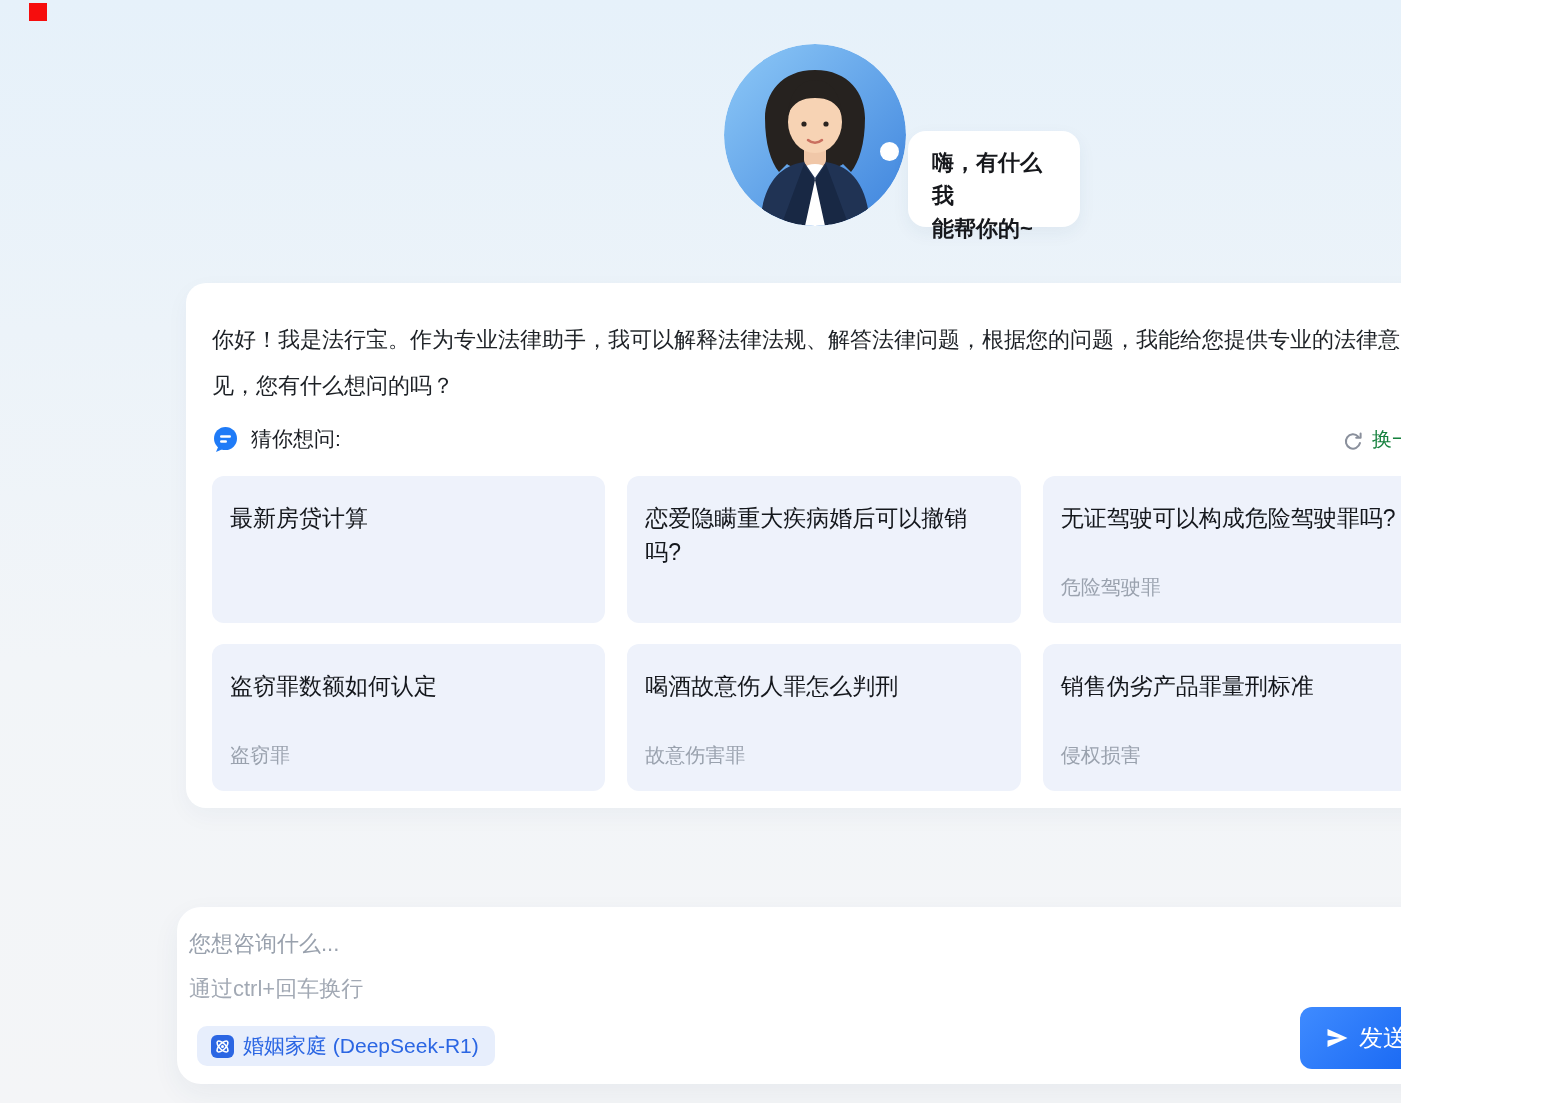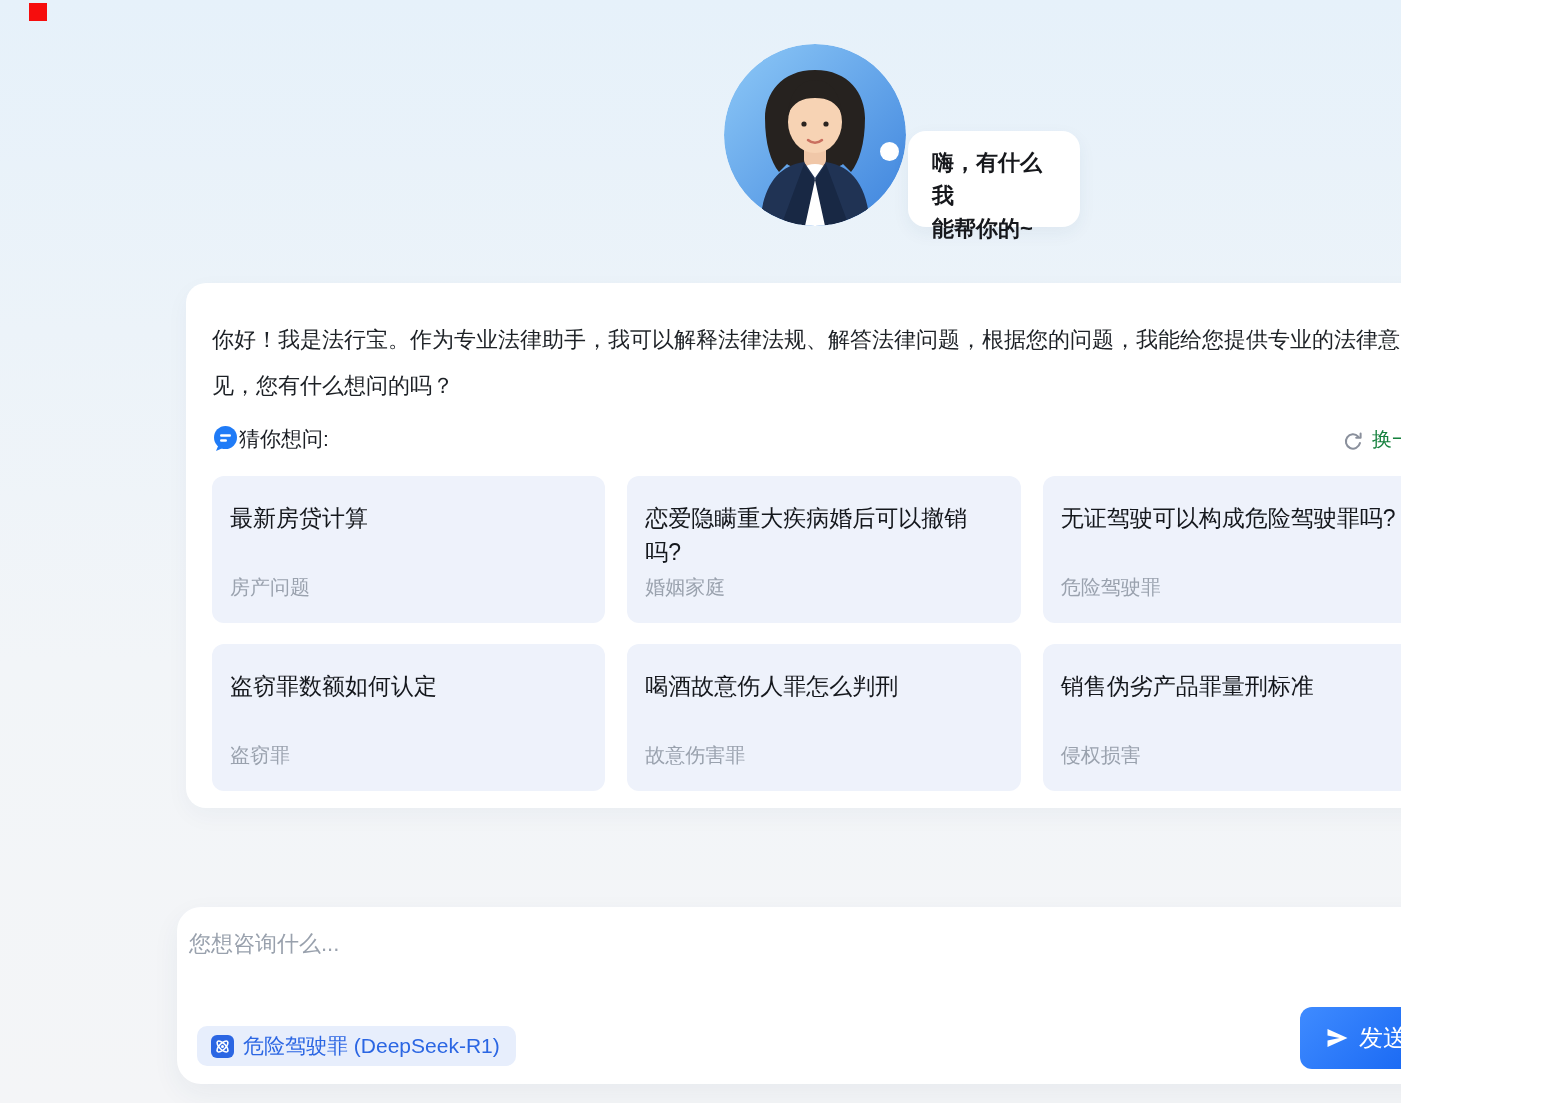--- a/index.html
+++ b/index.html
@@ -33,7 +33,7 @@
   }
   .greeting { font-size:22px; line-height:46px; color:#1d2126; padding-right:18px; }
   .guess-row { margin-top:15px; display:flex; align-items:center; height:30px; }
-  .guess-left { display:flex; align-items:flex-start; }
+  .guess-left { display:flex; align-items:center; gap:12px; }
   .guess-label { font-size:21px; color:#1b1e24; }
   .refresh-btn {
     margin-left:auto; display:flex; align-items:flex-end; gap:8px;

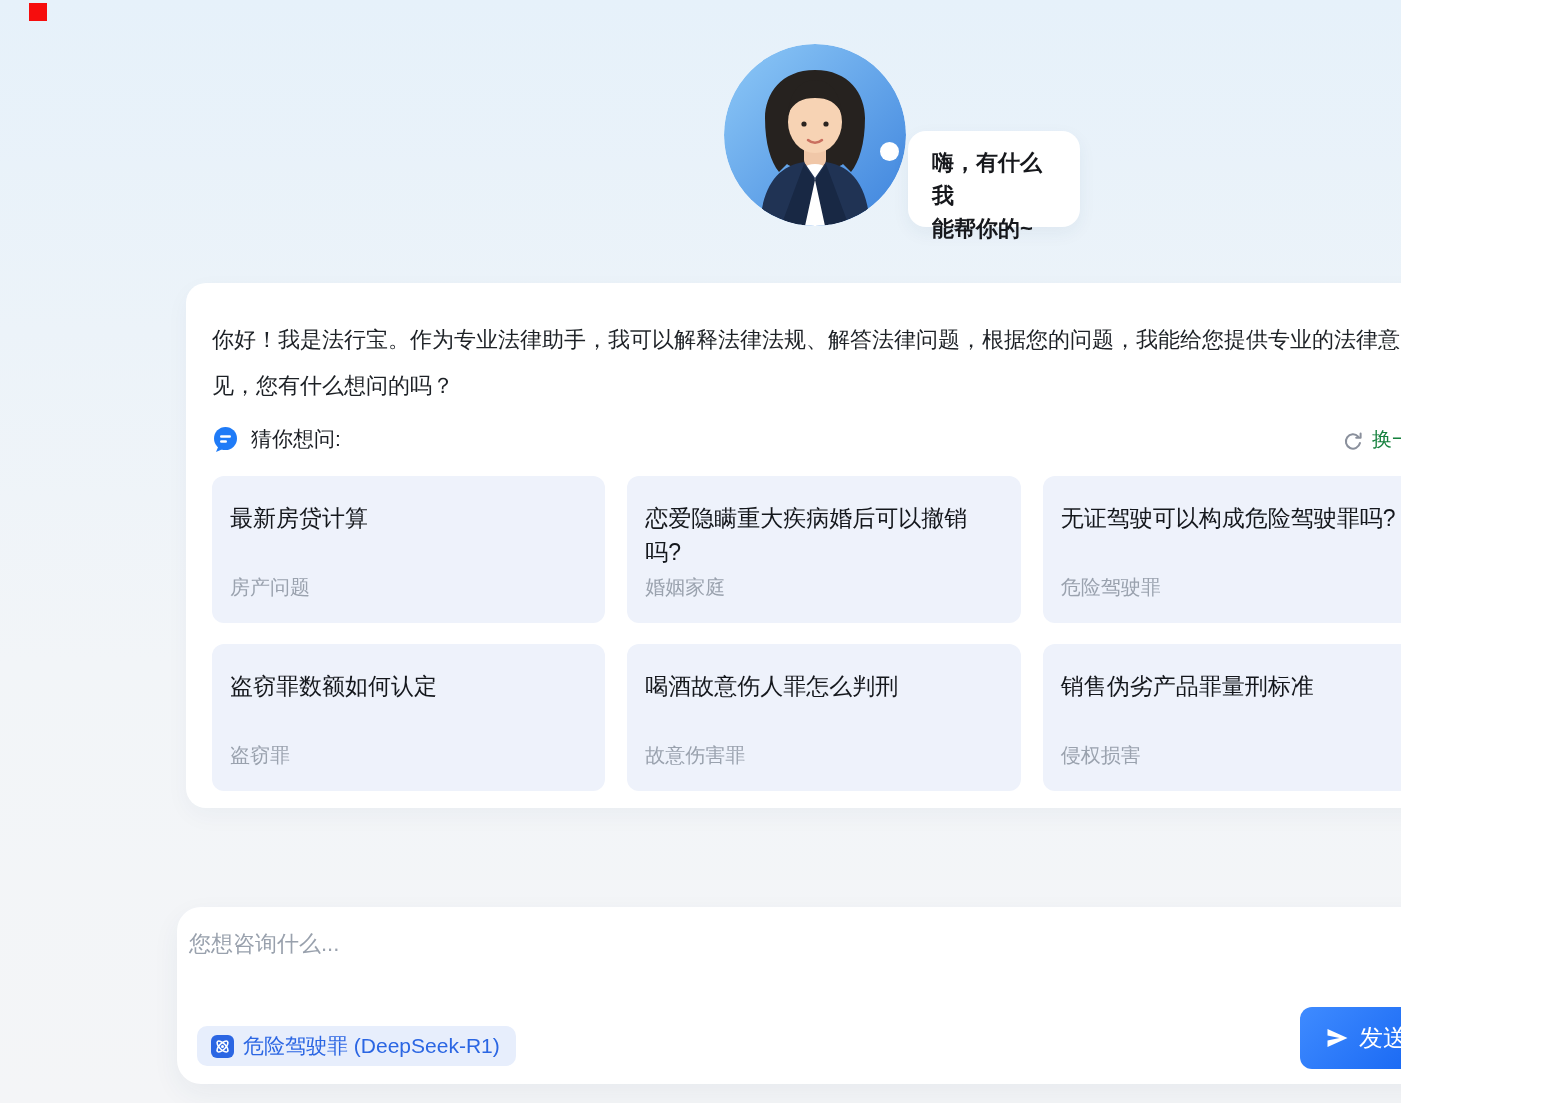--- a/index.html
+++ b/index.html
@@ -149,7 +149,6 @@
     <div class="cards">
       <div class="card">
         <div class="card-title">最新房贷计算</div>
-        <div class="card-category">房产问题</div>
       </div>
       <div class="card">
         <div class="card-title">恋爱隐瞒重大疾病婚后可以撤销吗?</div>

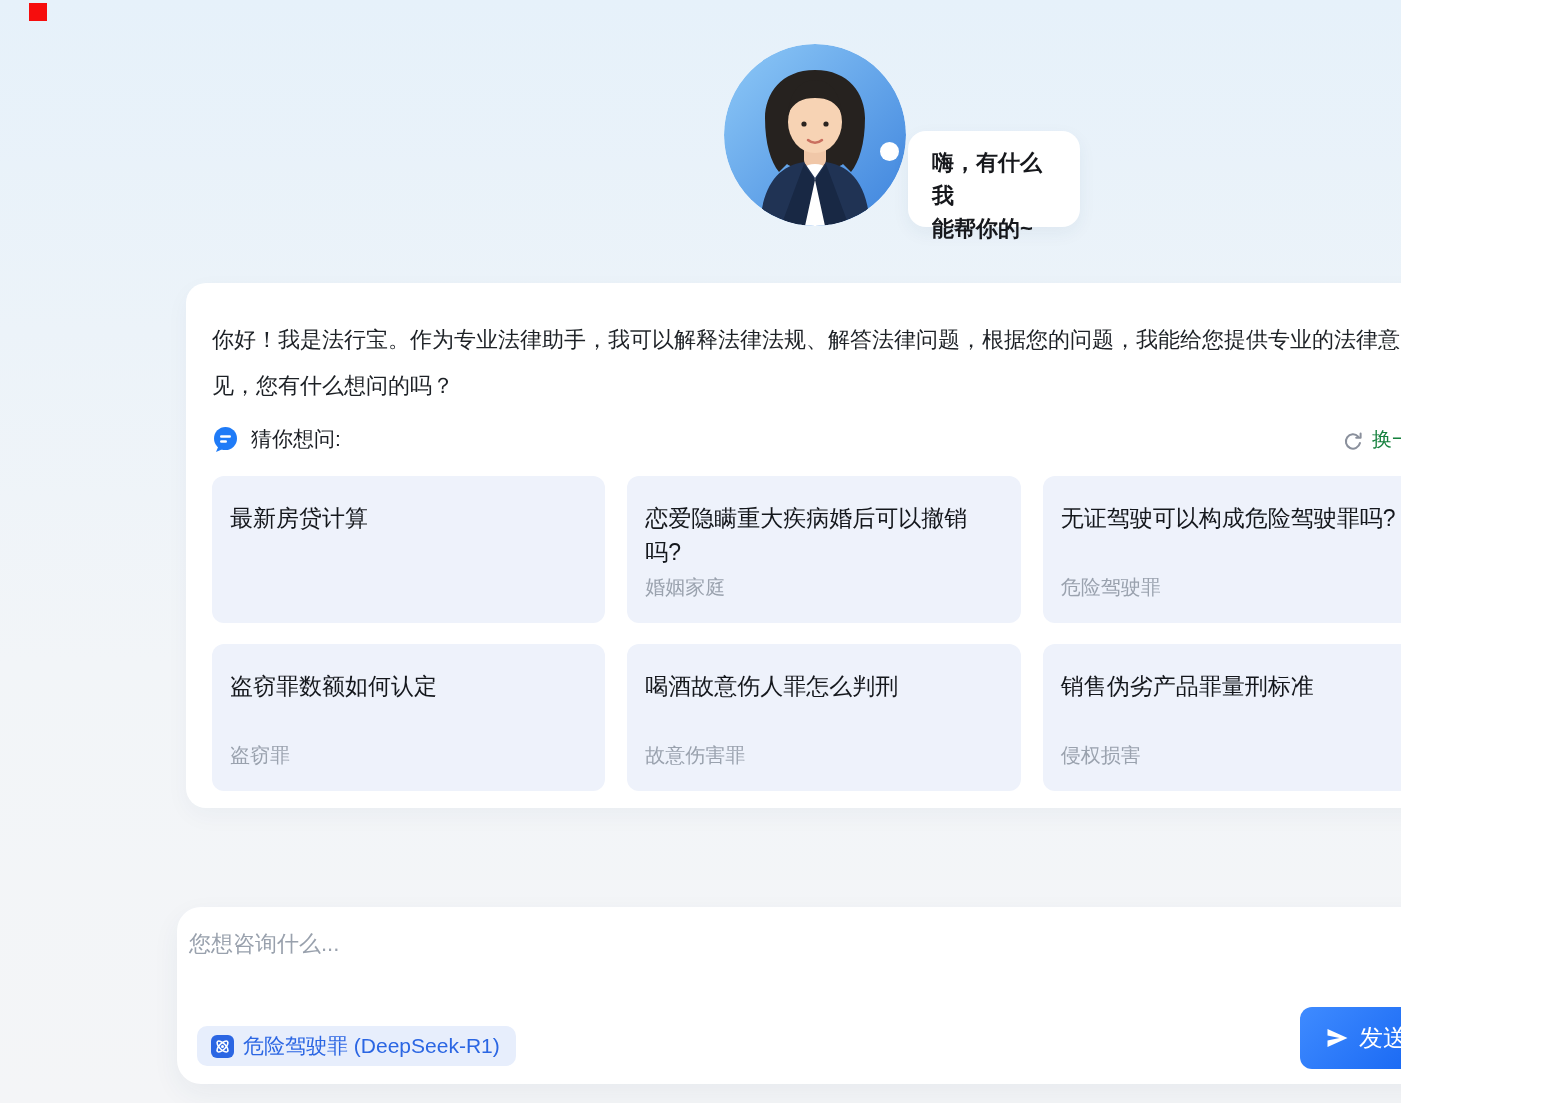--- a/index.html
+++ b/index.html
@@ -152,7 +152,6 @@
       </div>
       <div class="card">
         <div class="card-title">恋爱隐瞒重大疾病婚后可以撤销吗?</div>
-        <div class="card-category">婚姻家庭</div>
       </div>
       <div class="card">
         <div class="card-title">无证驾驶可以构成危险驾驶罪吗?</div>

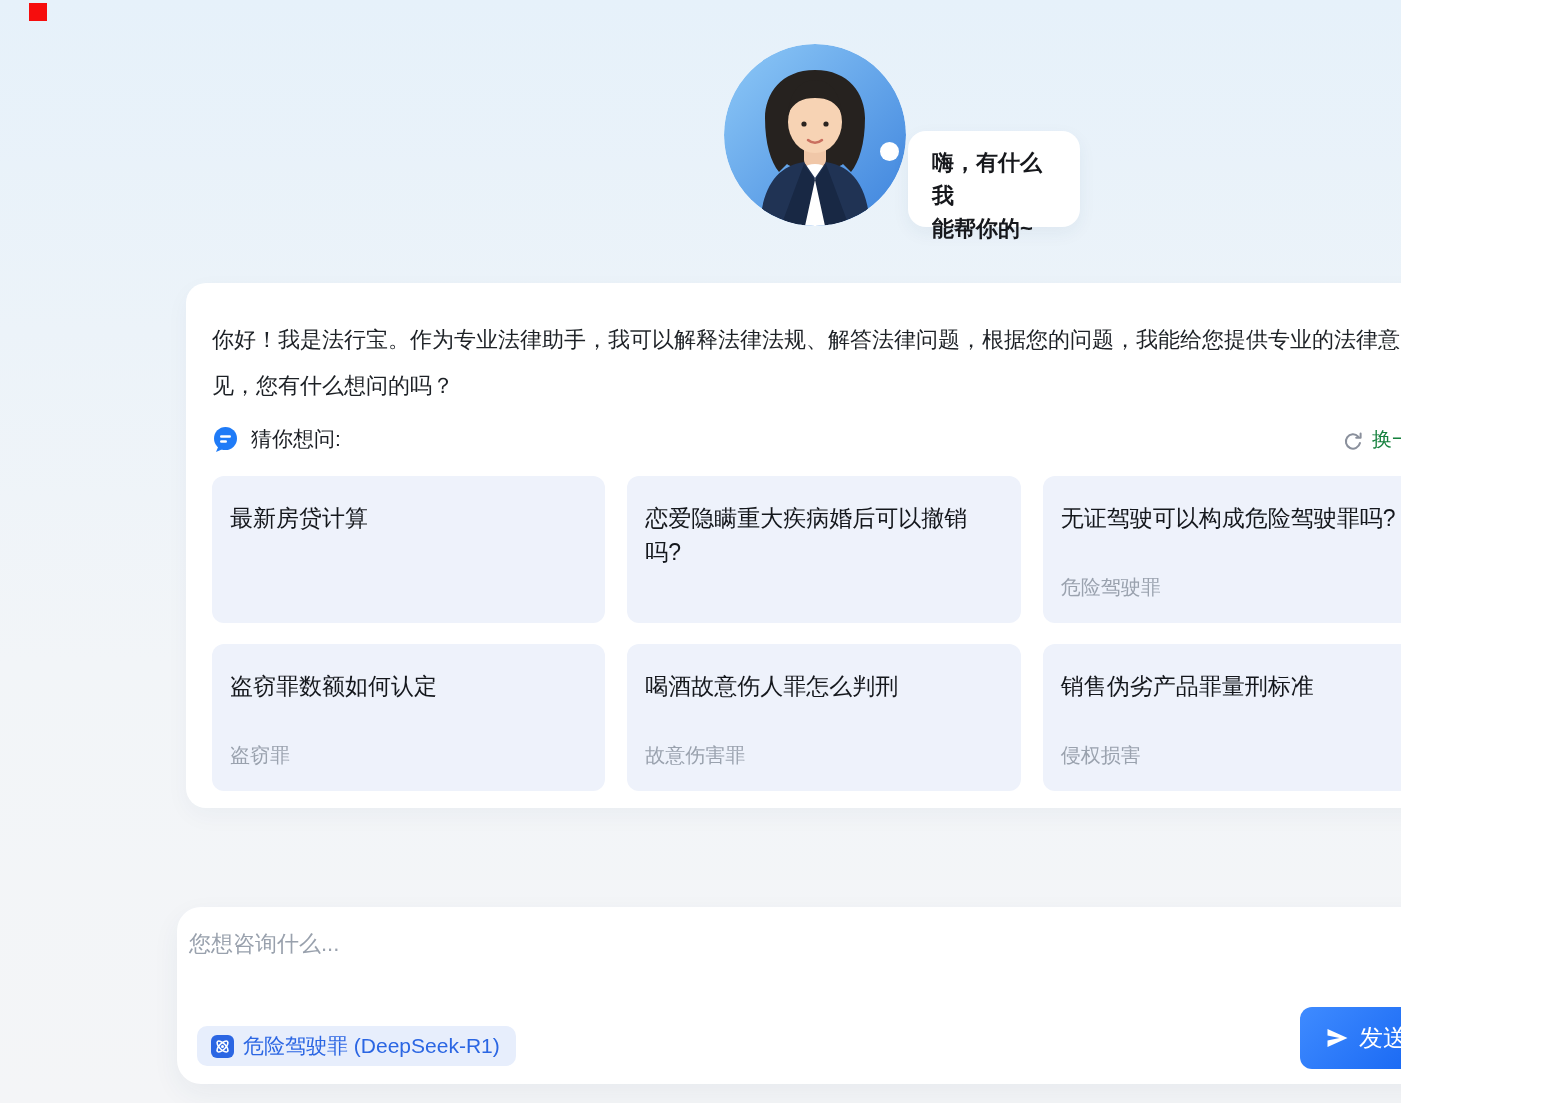--- a/index.html
+++ b/index.html
@@ -175,6 +175,7 @@
   <div class="composer">
     <div>
       <div class="ph-line1">您想咨询什么...</div>
+      <div class="ph-line2">通过ctrl+回车换行</div>
     </div>
 
     <button class="deep-chip">

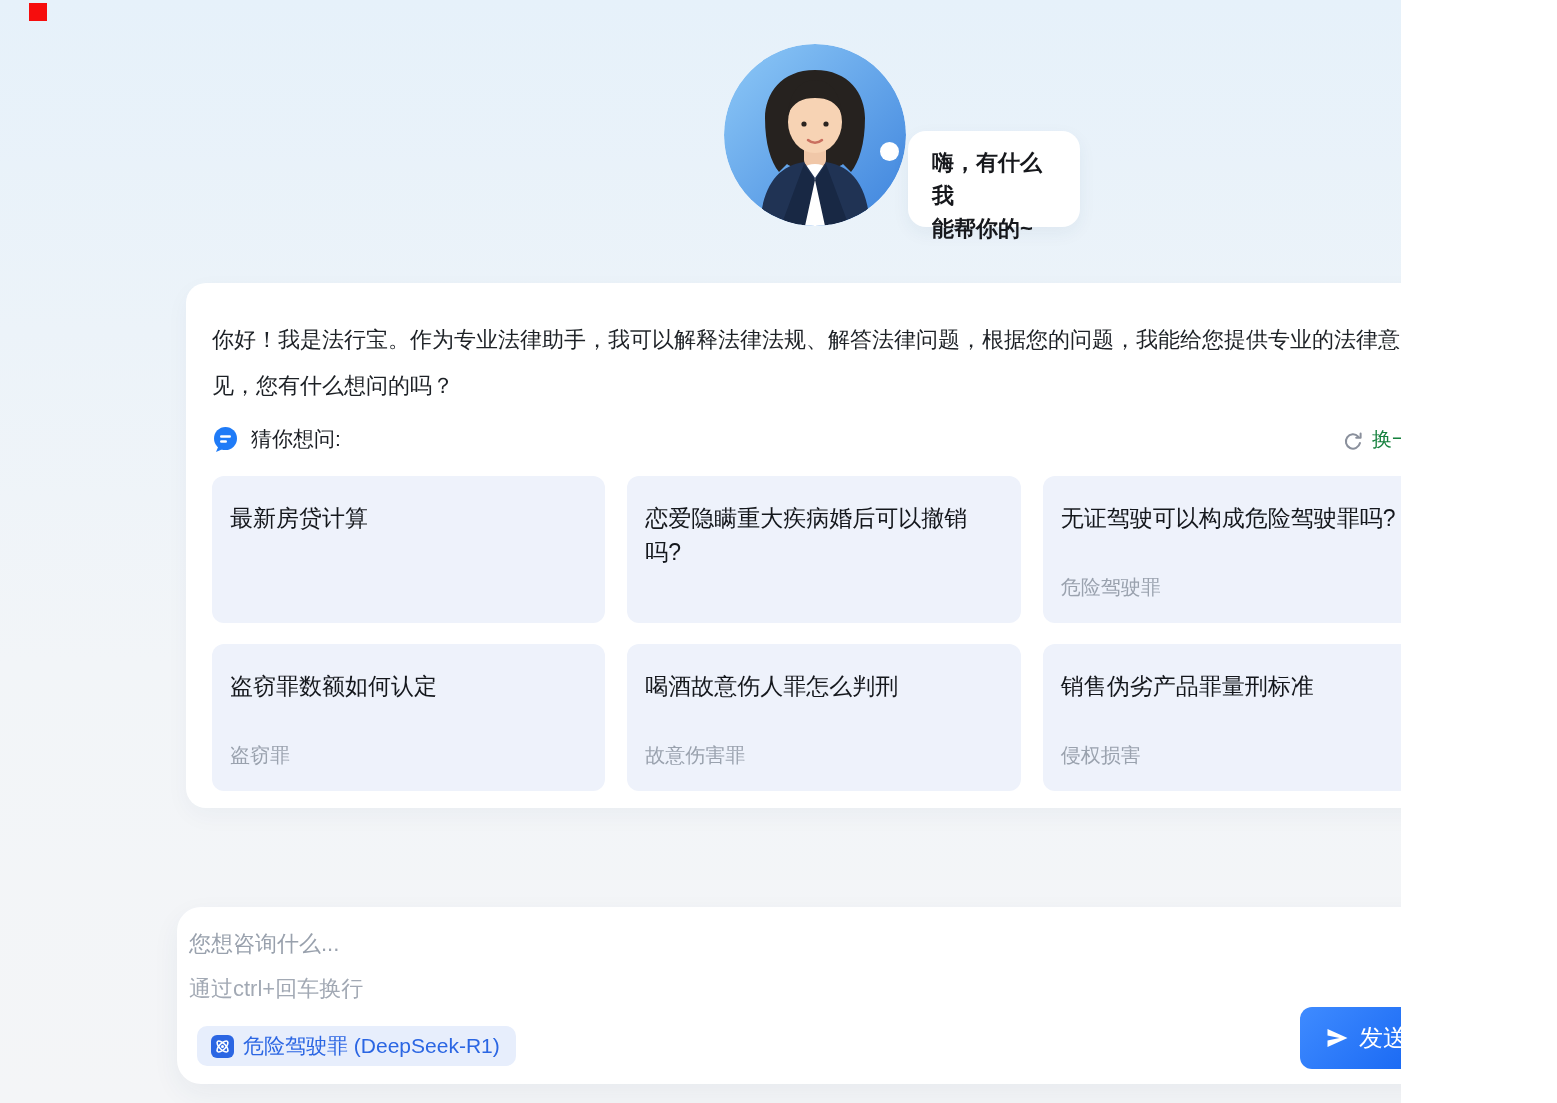--- a/index.html
+++ b/index.html
@@ -187,7 +187,7 @@
         </g>
         <circle cx="11.5" cy="11.5" r="1.5" fill="#ffffff"></circle>
       </svg>
-      <span>危险驾驶罪 (DeepSeek-R1)</span>
+      <span>婚姻家庭 (DeepSeek-R1)</span>
     </button>
 
     <button class="send-btn">

